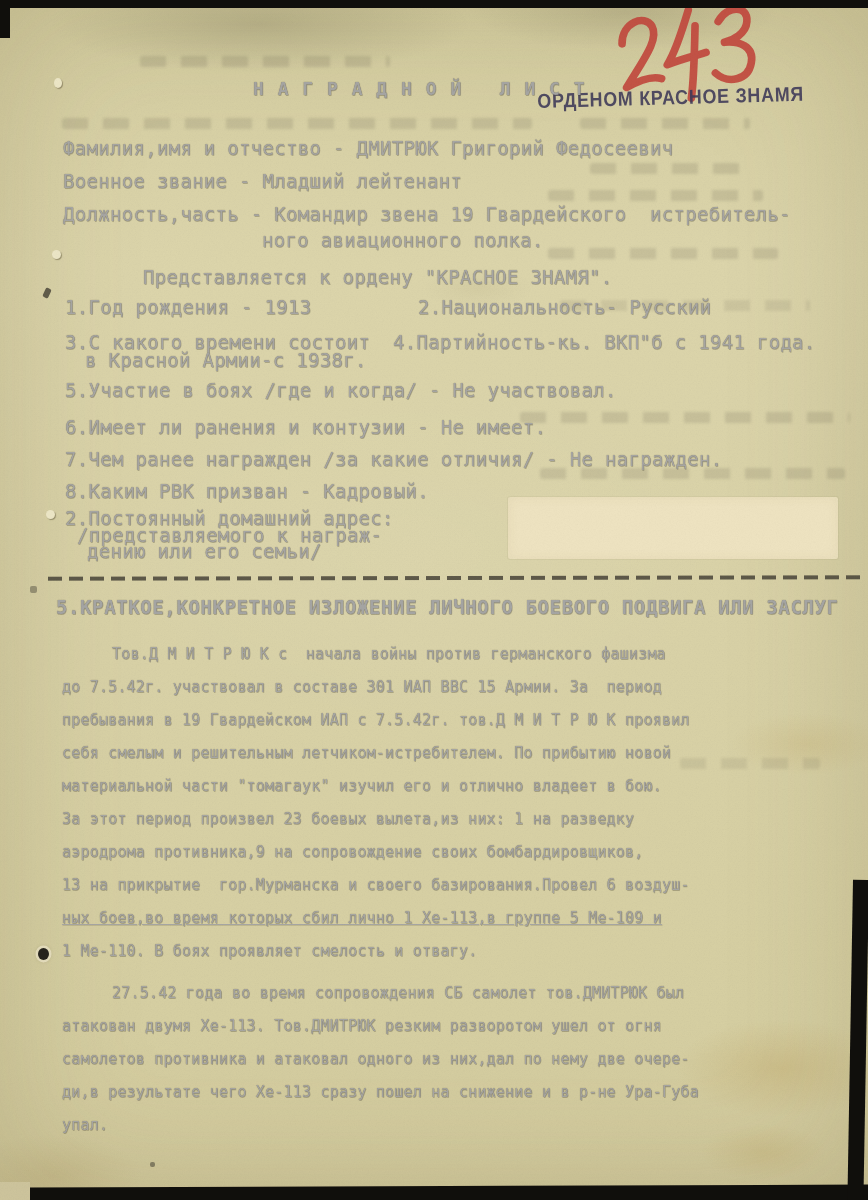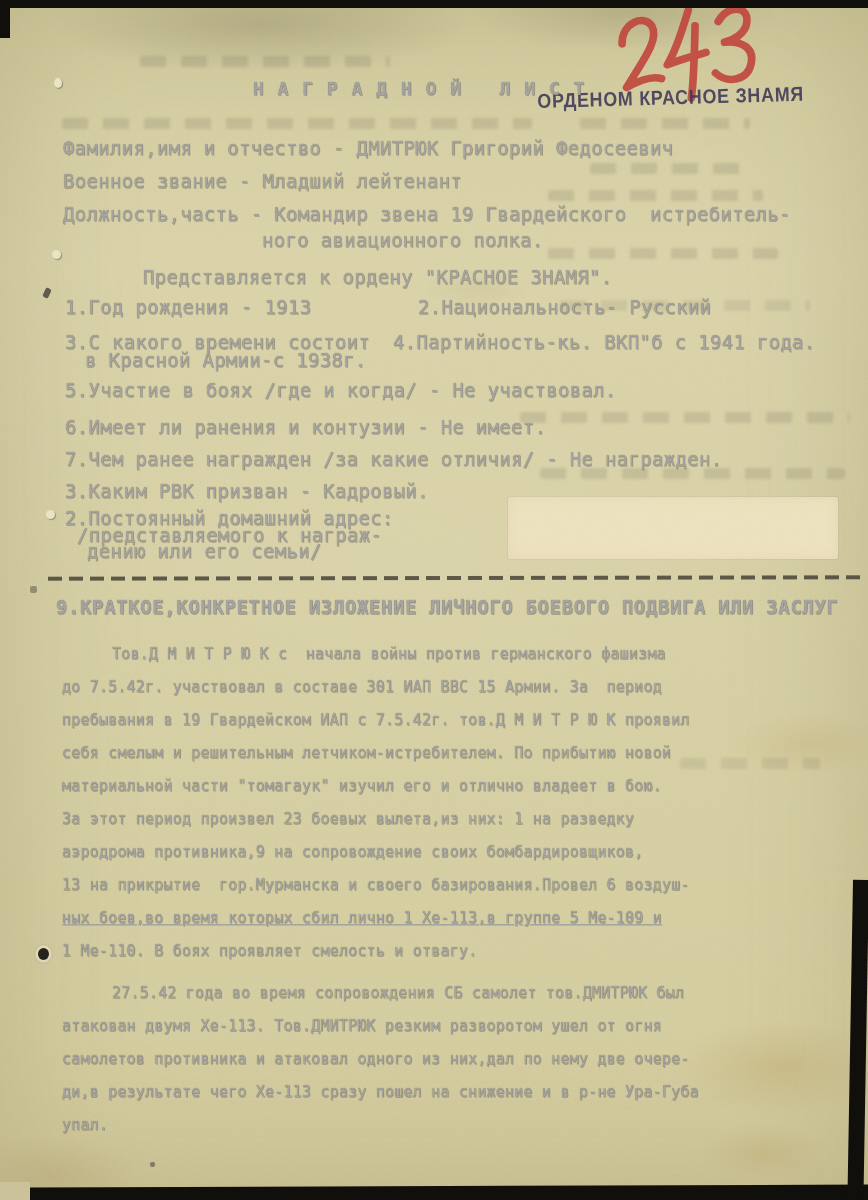--- a/index.html
+++ b/index.html
@@ -108,7 +108,7 @@
 <div class="t fld" style="left:65px;top:379px;">5.Участие в боях /где и когда/ - Не участвовал.</div>
 <div class="t fld" style="left:65px;top:416px;">6.Имеет ли ранения и контузии - Не имеет.</div>
 <div class="t fld" style="left:65px;top:448px;">7.Чем ранее награжден /за какие отличия/ - Не награжден.</div>
-<div class="t fld" style="left:65px;top:480px;">3.Каким РВК призван - Кадровый.</div>
+<div class="t fld" style="left:65px;top:480px;">8.Каким РВК призван - Кадровый.</div>
 <div class="t fld" style="left:65px;top:507px;">2.Постоянный домашний адрес:</div>
 <div class="t fld" style="left:77px;top:524px;">/представляемого к награж-</div>
 <div class="t fld" style="left:87px;top:540px;">дению или его семьи/</div>

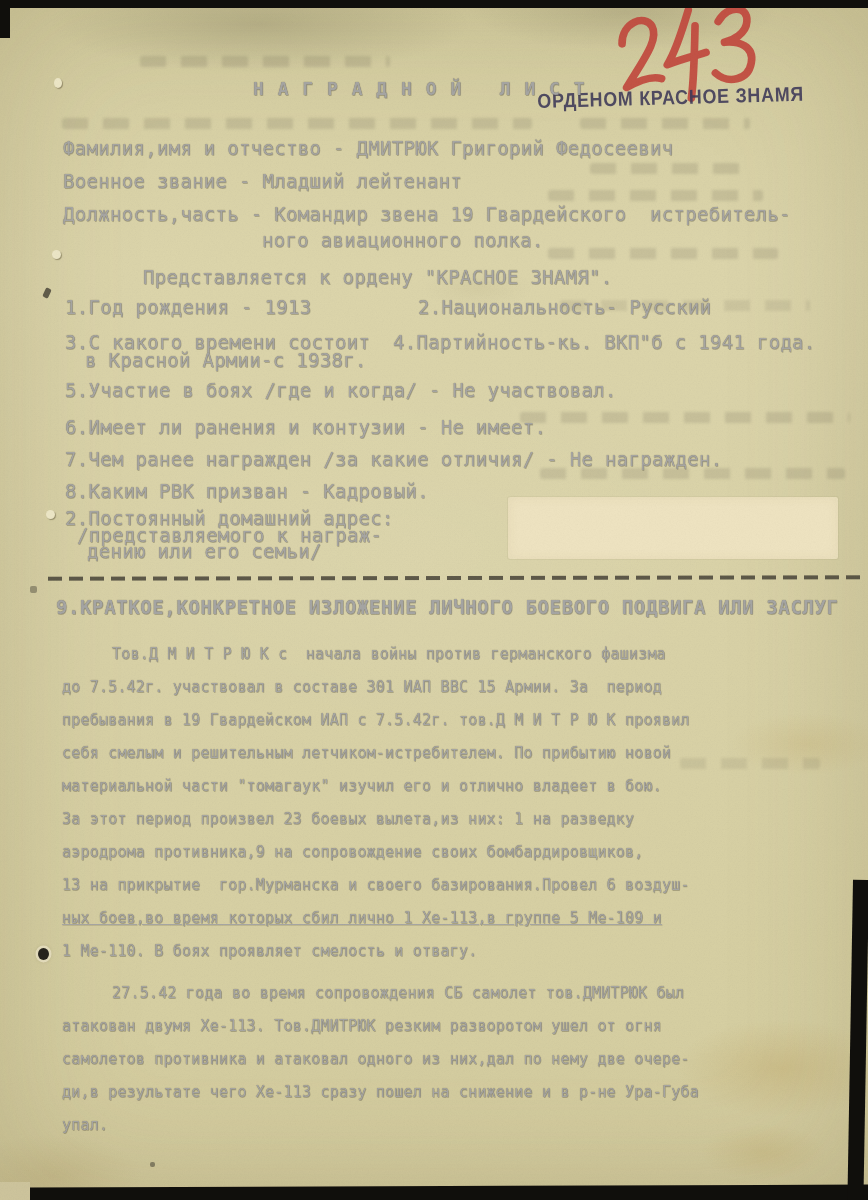--- a/index.html
+++ b/index.html
@@ -117,7 +117,7 @@
 
 <div class="divider"></div>
 
-<div class="t heading" style="left:56px;top:596px;">9.КРАТКОЕ,КОНКРЕТНОЕ ИЗЛОЖЕНИЕ ЛИЧНОГО БОЕВОГО ПОДВИГА ИЛИ ЗАСЛУГ</div>
+<div class="t heading" style="left:56px;top:596px;">5.КРАТКОЕ,КОНКРЕТНОЕ ИЗЛОЖЕНИЕ ЛИЧНОГО БОЕВОГО ПОДВИГА ИЛИ ЗАСЛУГ</div>
 
 <div class="t par" style="left:112px;top:645px;">Тов.Д М И Т Р Ю К с  начала войны против германского фашизма</div>
 <div class="t par" style="left:62px;top:678px;">до 7.5.42г. участвовал в составе 301 ИАП ВВС 15 Армии. За  период</div>

